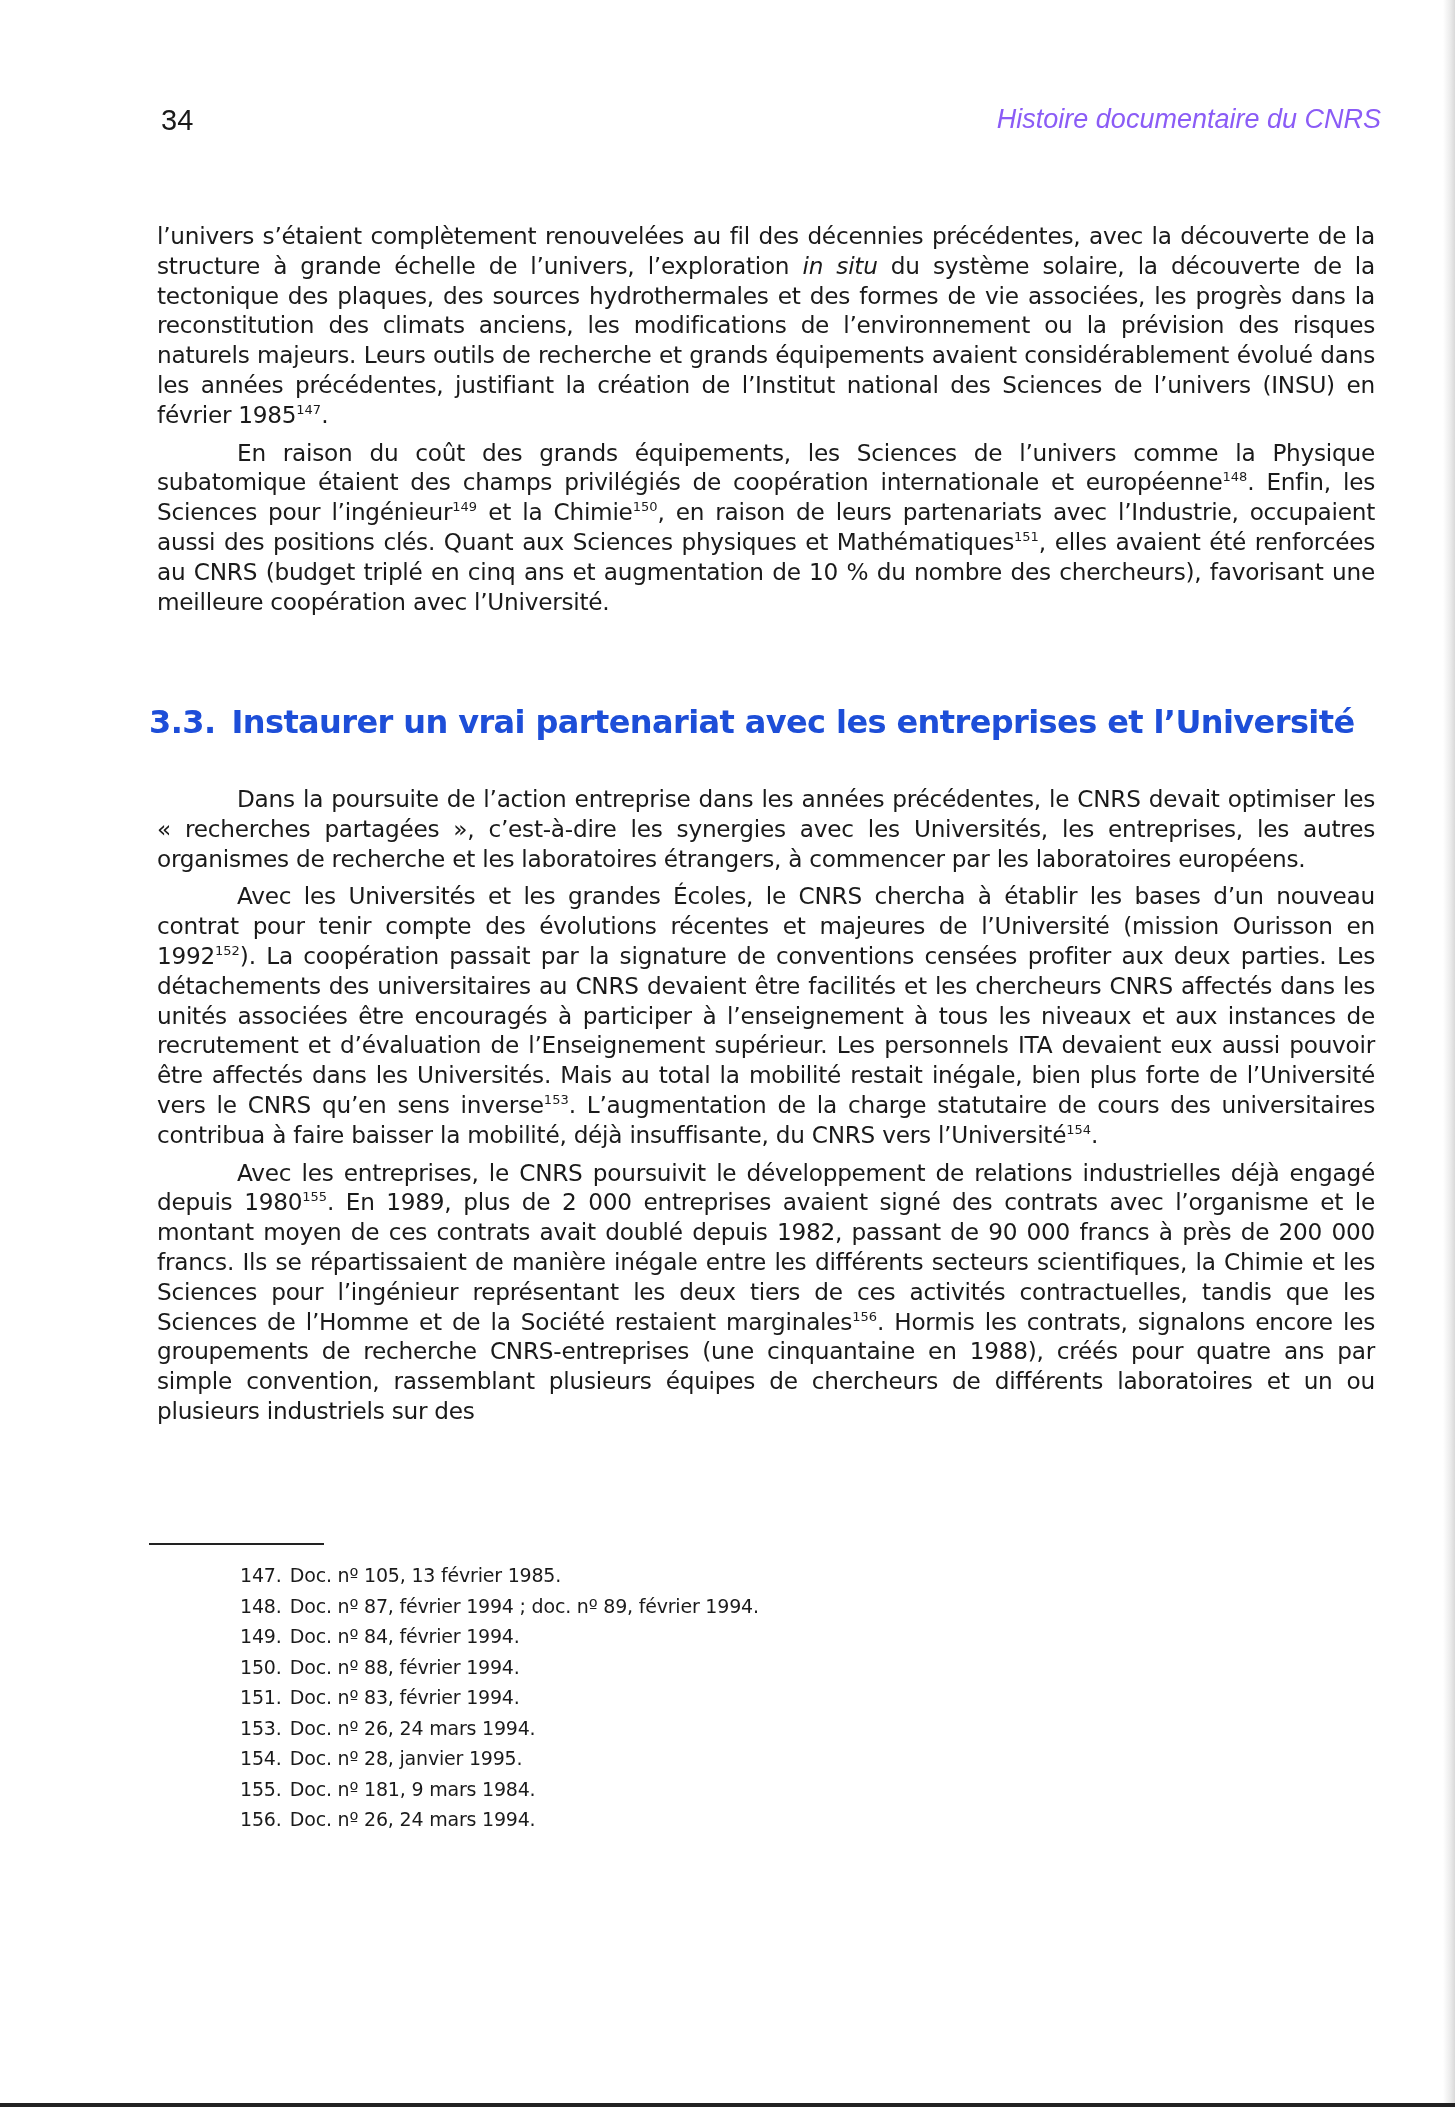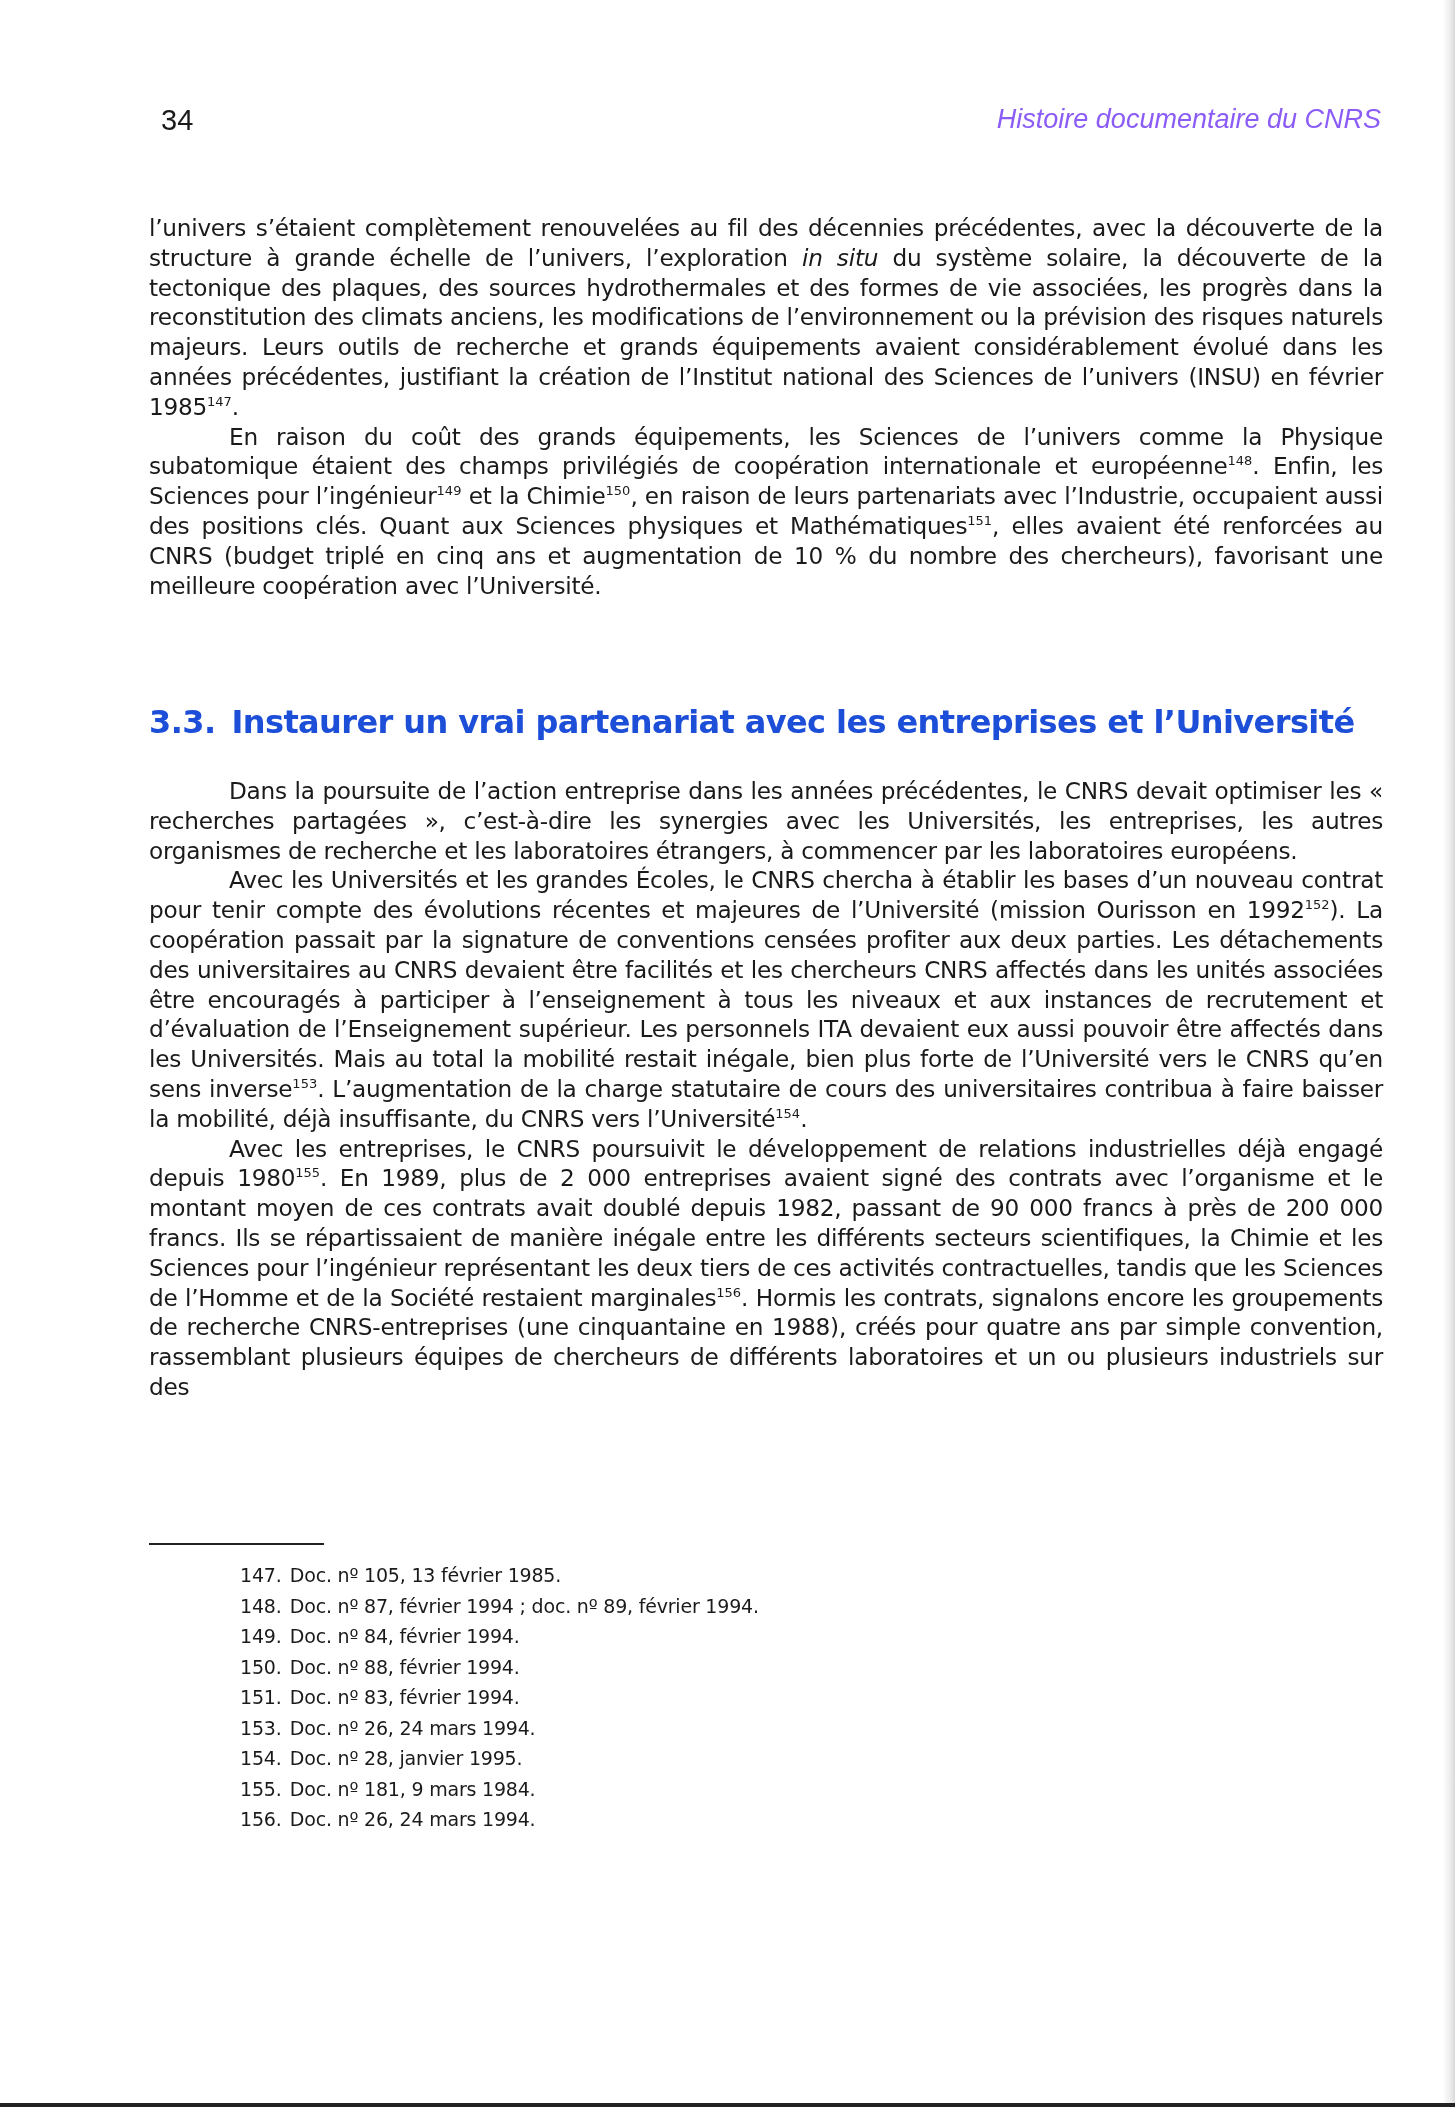--- a/index.html
+++ b/index.html
@@ -67,7 +67,7 @@
       letter-spacing: -0.25px;
     }
     .body-text p {
-      margin: 0;
+      margin: 8px;
     }
     .body-text p.indent {
       text-indent: 80px;

